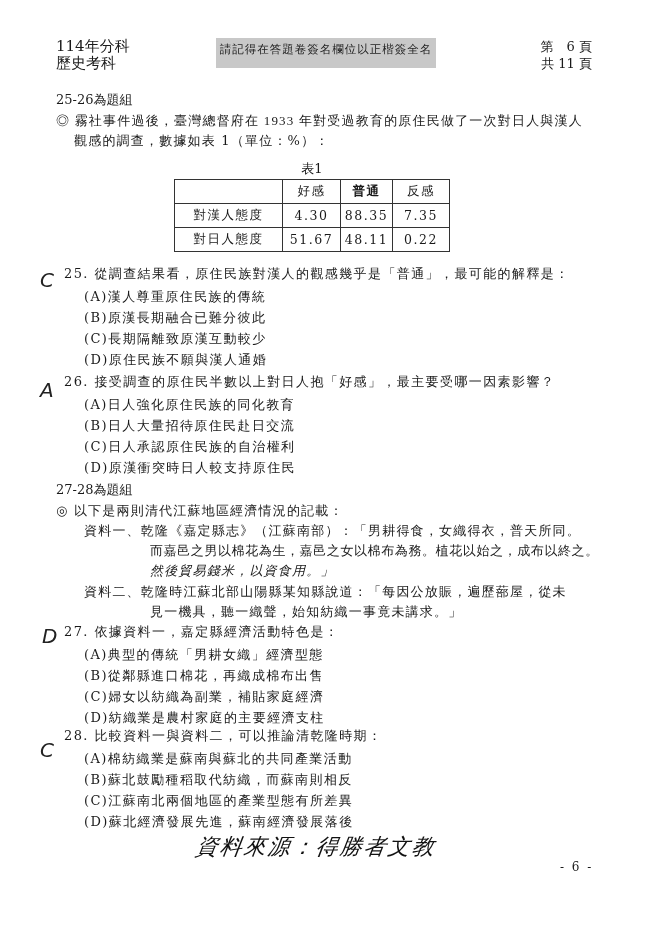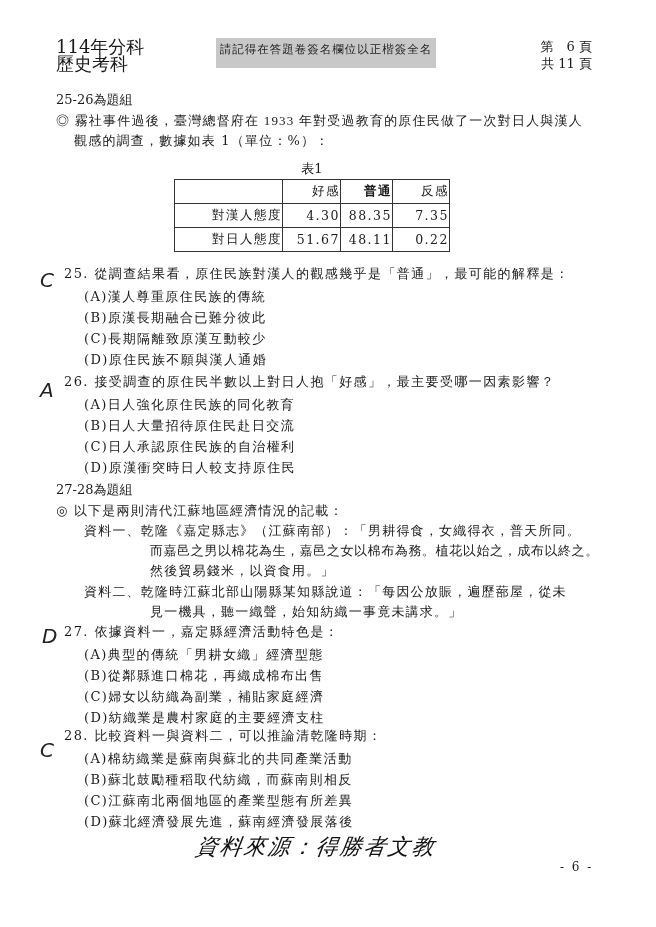--- a/index.html
+++ b/index.html
@@ -8,7 +8,7 @@
       font-family: "DejaVu Serif", "Liberation Serif", serif; color: #1a1a1a;
     }
     .abs { position: absolute; }
-    .hdr-left { left: 56px; top: 38px; font-size: 18px; line-height: 17px; }
+    .hdr-left { left: 56px; top: 38px; font-size: 15px; line-height: 17px; }
     .hdr-right { left: 534px; top: 38px; font-size: 13px; line-height: 17px; text-align: right; width: 58px; }
     .notice {
       left: 216px; top: 38px; width: 220px; height: 30px; background: #c8c8c8;

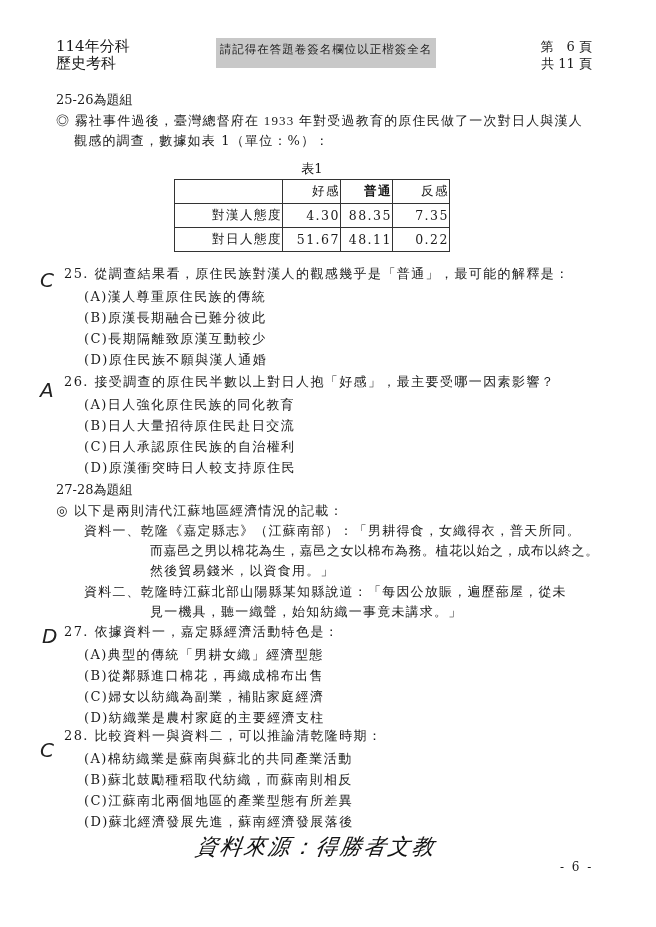--- a/index.html
+++ b/index.html
@@ -26,7 +26,7 @@
       font-size: 12.5px;
     }
     table.data td {
-      border: 1px solid #333; height: 23px; text-align: right; padding: 0; letter-spacing: 1.5px;
+      border: 1px solid #333; height: 23px; text-align: center; padding: 0; letter-spacing: 1.5px;
     }
     .tbl-caption { left: 174px; width: 276px; top: 160px; text-align: center; font-size: 13px; }
     .sig {

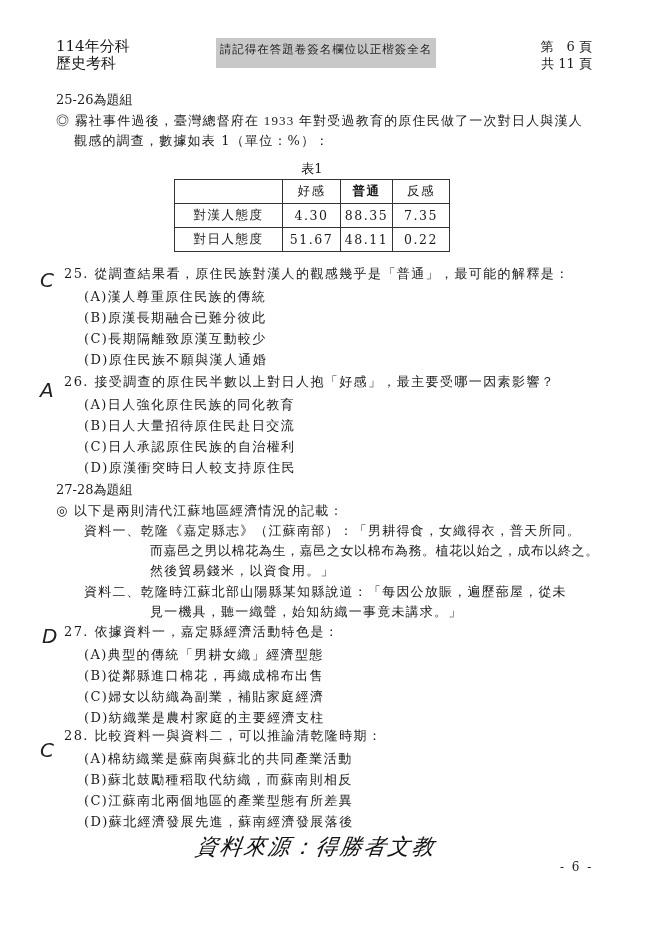--- a/index.html
+++ b/index.html
@@ -94,7 +94,7 @@
 <div class="abs text" style="left:56px; top:501px;">◎ 以下是兩則清代江蘇地區經濟情況的記載：</div>
 <div class="abs text" style="left:84px; top:521px;">資料一、乾隆《嘉定縣志》（江蘇南部）：「男耕得食，女織得衣，普天所同。</div>
 <div class="abs text" style="left:150px; top:541px; letter-spacing:0.6px;">而嘉邑之男以棉花為生，嘉邑之女以棉布為務。植花以始之，成布以終之。</div>
-<div class="abs text" style="left:150px; top:561px;">然後貿易錢米，以資食用。」</div>
+<div class="abs text" style="left:150px; top:561px;font-style:italic;">然後貿易錢米，以資食用。」</div>
 <div class="abs text" style="left:84px; top:582px;">資料二、乾隆時江蘇北部山陽縣某知縣說道：「每因公放賑，遍歷蔀屋，從未</div>
 <div class="abs text" style="left:150px; top:602px;">見一機具，聽一織聲，始知紡織一事竟未講求。」</div>
 

